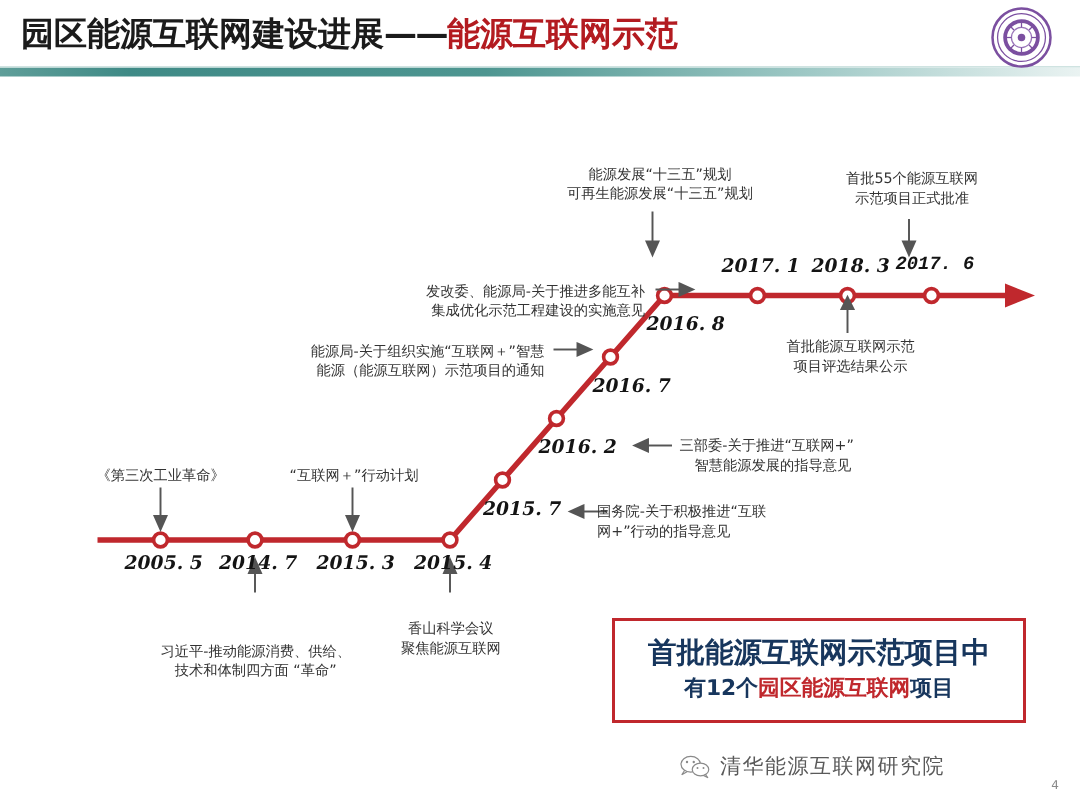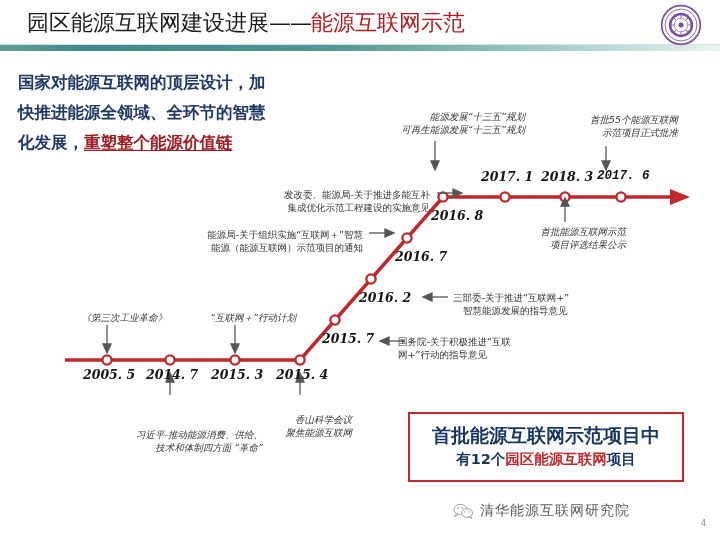--- a/index.html
+++ b/index.html
@@ -31,10 +31,10 @@
   }
   .title-line {
     position: absolute;
-    left: 27px;
+    left: 14px;
     top: 8px;
     font-size: 22px;
-    font-weight: normal;
+    font-weight: bold;
     letter-spacing: 0px;
     white-space: nowrap;
   }

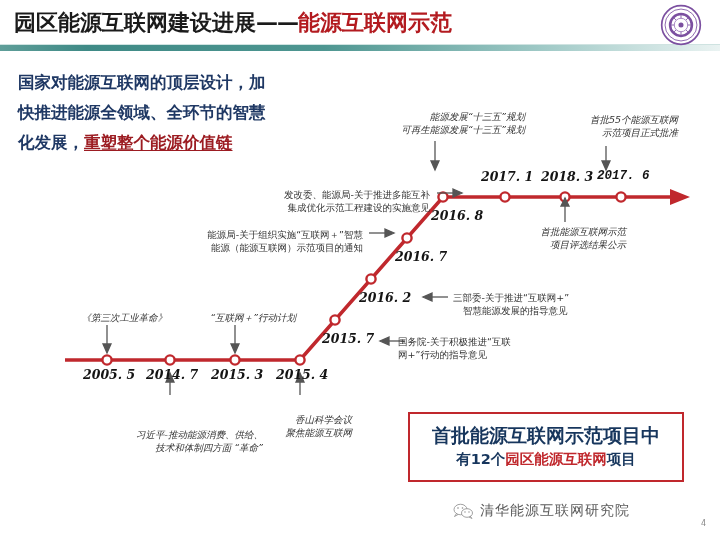--- a/index.html
+++ b/index.html
@@ -199,11 +199,6 @@
     </svg>
   </div>
 
-  <div class="intro">
-    <div>国家对能源互联网的顶层设计，加</div>
-    <div>快推进能源全领域、全环节的智慧</div>
-    <div><span>化发展，</span><span class="em">重塑整个能源价值链</span></div>
-  </div>
 
   <svg class="timeline-svg" viewBox="0 0 720 540">
 

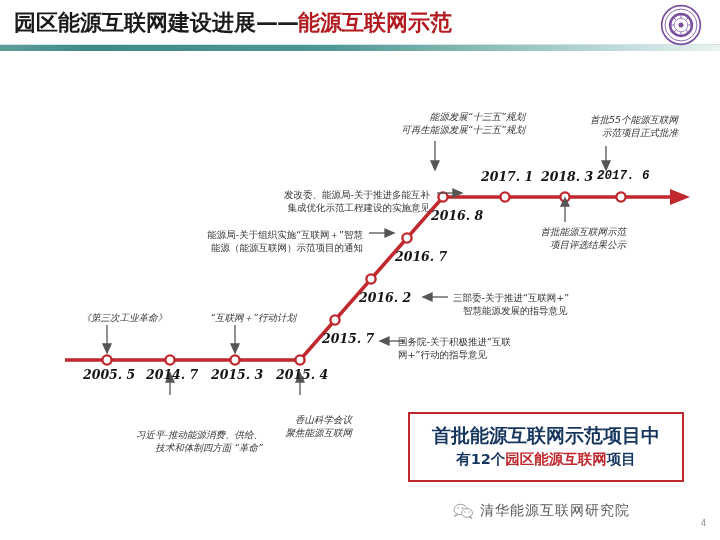--- a/index.html
+++ b/index.html
@@ -95,7 +95,7 @@
     color: #333333;
     white-space: nowrap;
   }
-  .ann.center { text-align: right; font-style: italic; }
+  .ann.center { text-align: center; }
   .ann.right  { text-align: right; }
   .ann.left   { text-align: left; }
 

